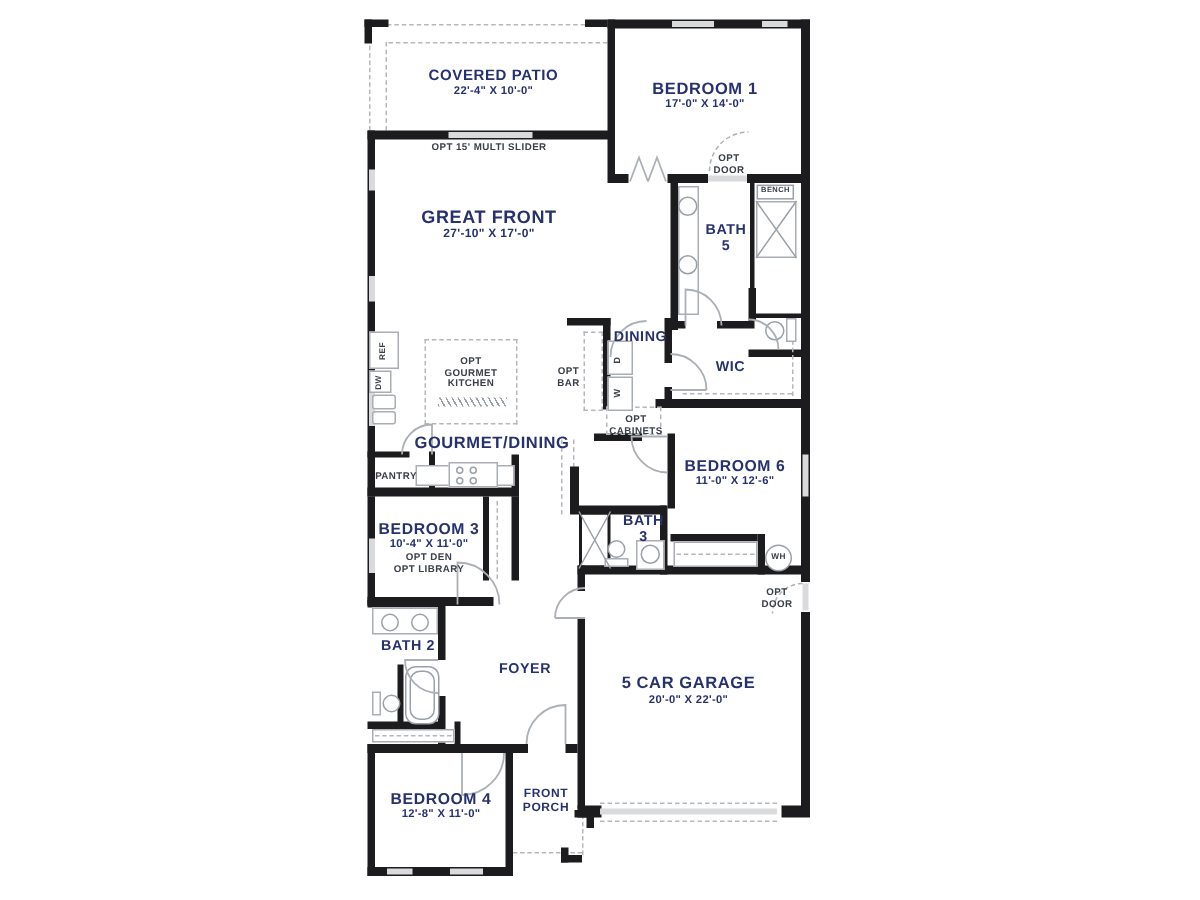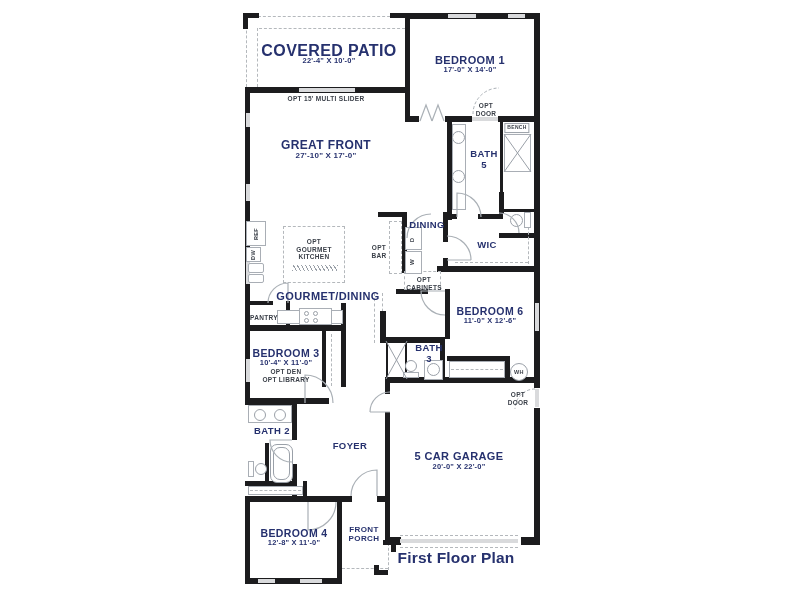--- a/index.html
+++ b/index.html
@@ -185,7 +185,7 @@
     </g>
   </svg>
 
-  <div class="lbl" style="left:329px;top:51px;font-size:16px;">COVERED PATIO</div>
+  <div class="lbl" style="left:329px;top:51px;font-size:10px;">COVERED PATIO</div>
   <div class="lbl dim" style="left:329px;top:61px;">22'-4" X 10'-0"</div>
   <div class="lbl ann" style="left:326px;top:99px;font-size:6.5px;">OPT 15' MULTI SLIDER</div>
 

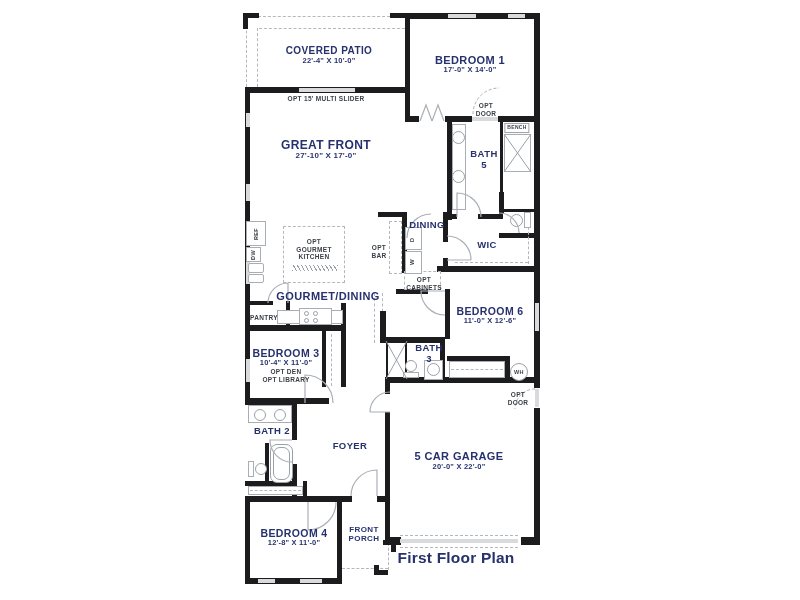--- a/index.html
+++ b/index.html
@@ -233,7 +233,6 @@
   <div class="lbl dim" style="left:294px;top:543px;">12'-8" X 11'-0"</div>
   <div class="lbl wr" style="left:364px;top:534px;width:46px;font-size:8px;">FRONT PORCH</div>
 
-  <div class="lbl" style="left:456px;top:558px;font-size:15.5px;letter-spacing:.2px;">First Floor Plan</div>
 </div>
 
 </body></html>

